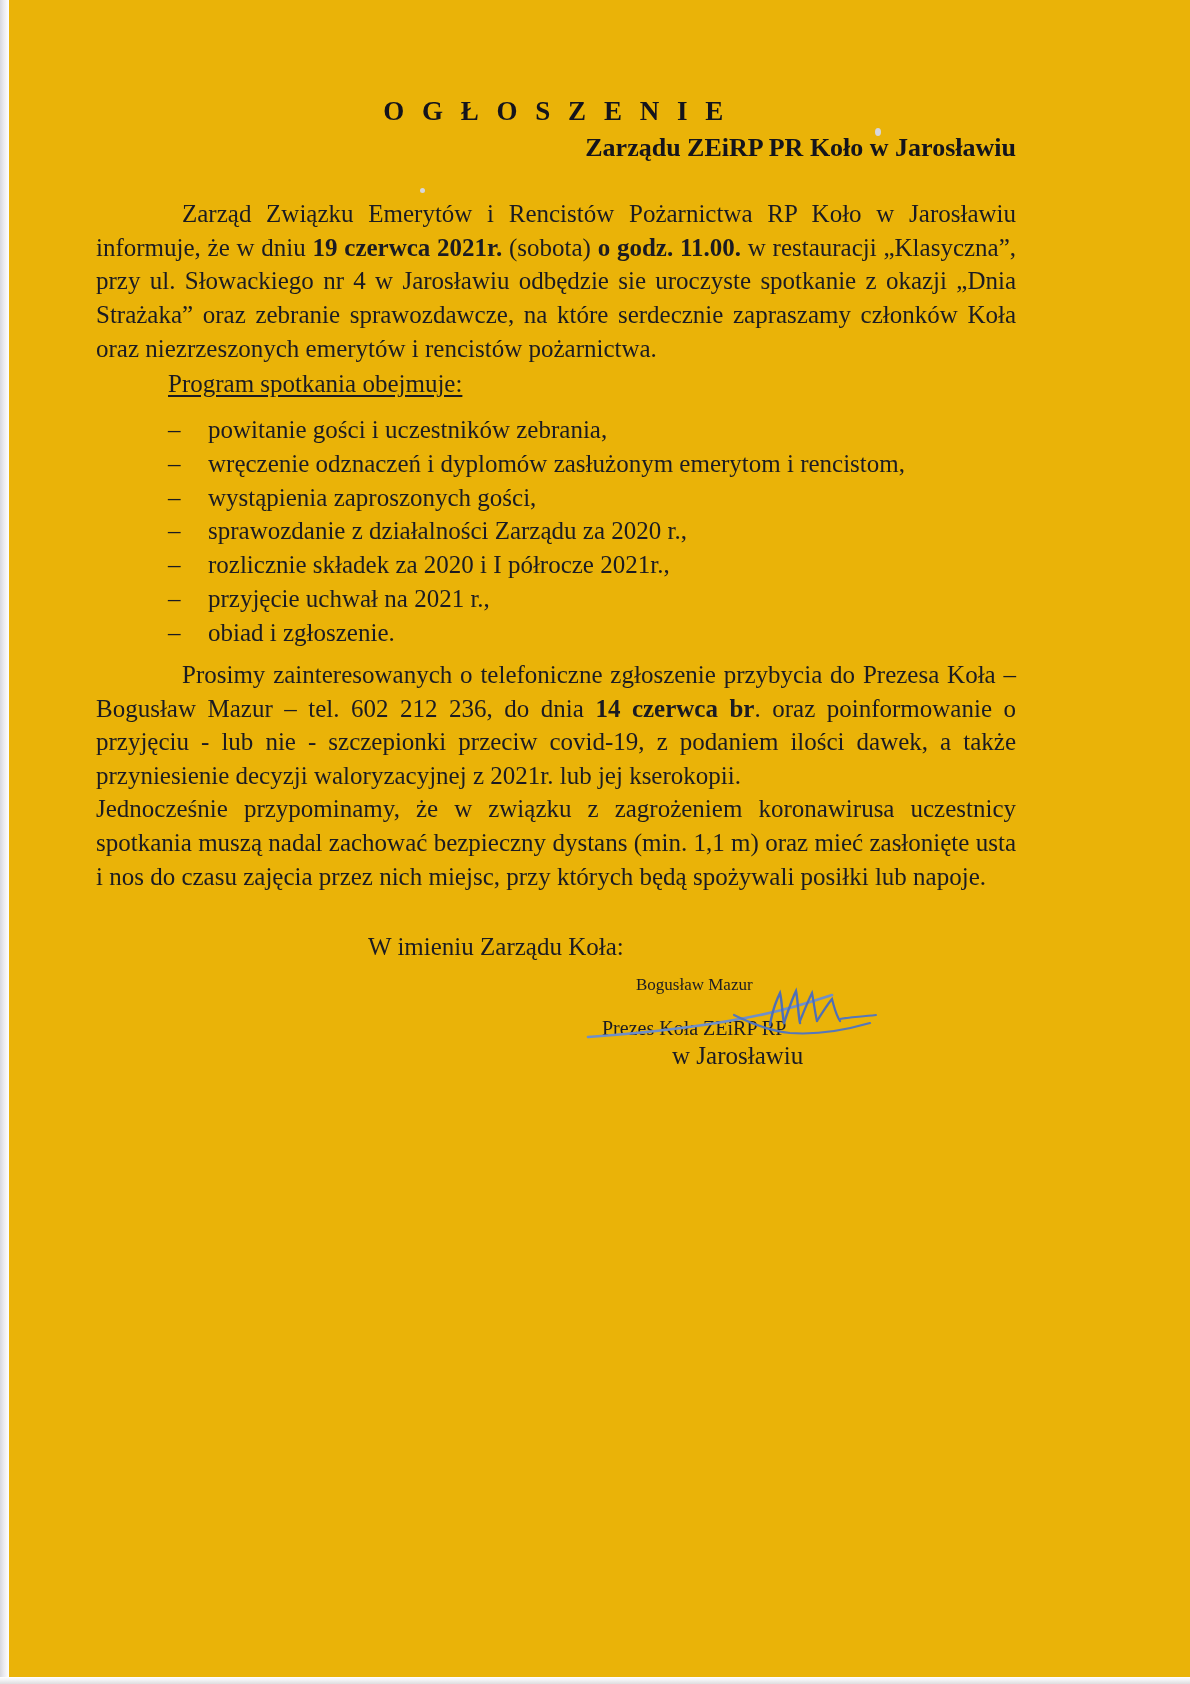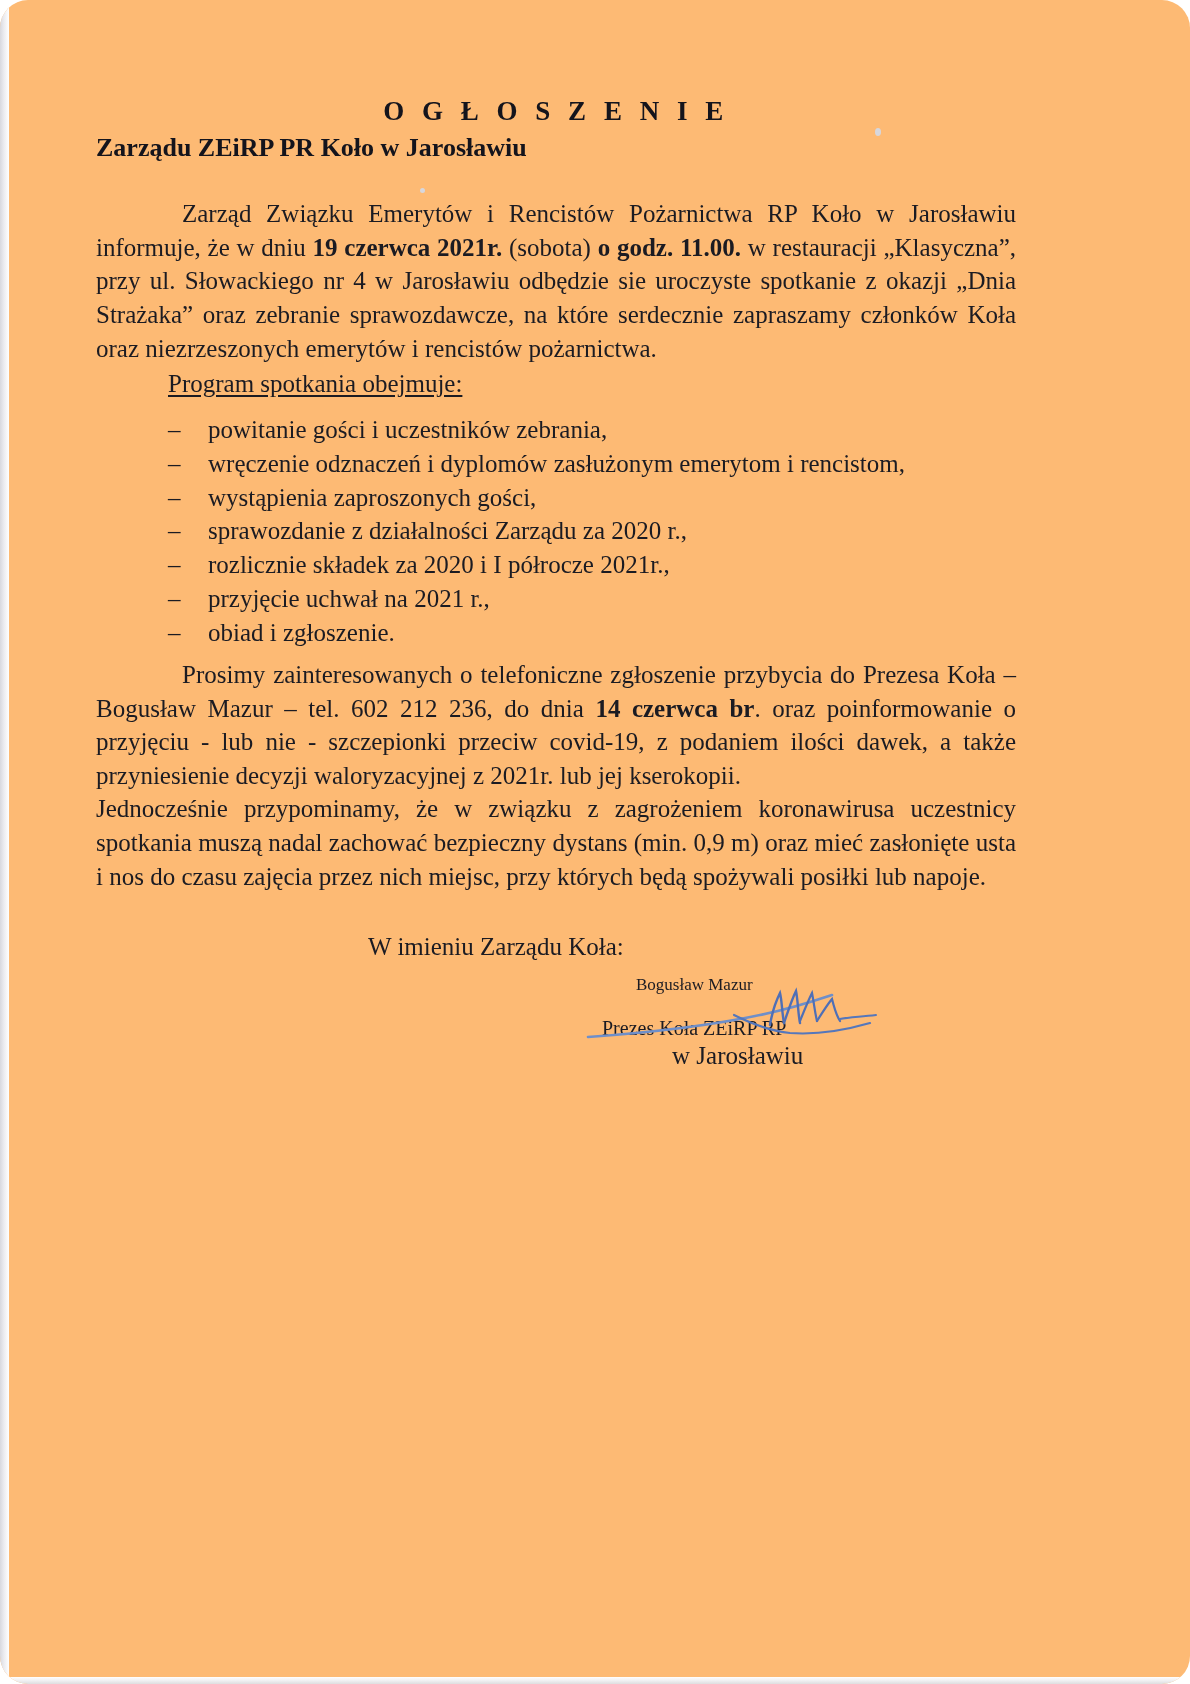--- a/index.html
+++ b/index.html
@@ -16,9 +16,8 @@
     width: 1190px;
     height: 1684px;
     margin: 0 auto;
-    background: #fdba74;
+    background: #eab308;
     overflow: hidden;
-    border-radius: 28px;
   }
   
   .scan-edge-left {

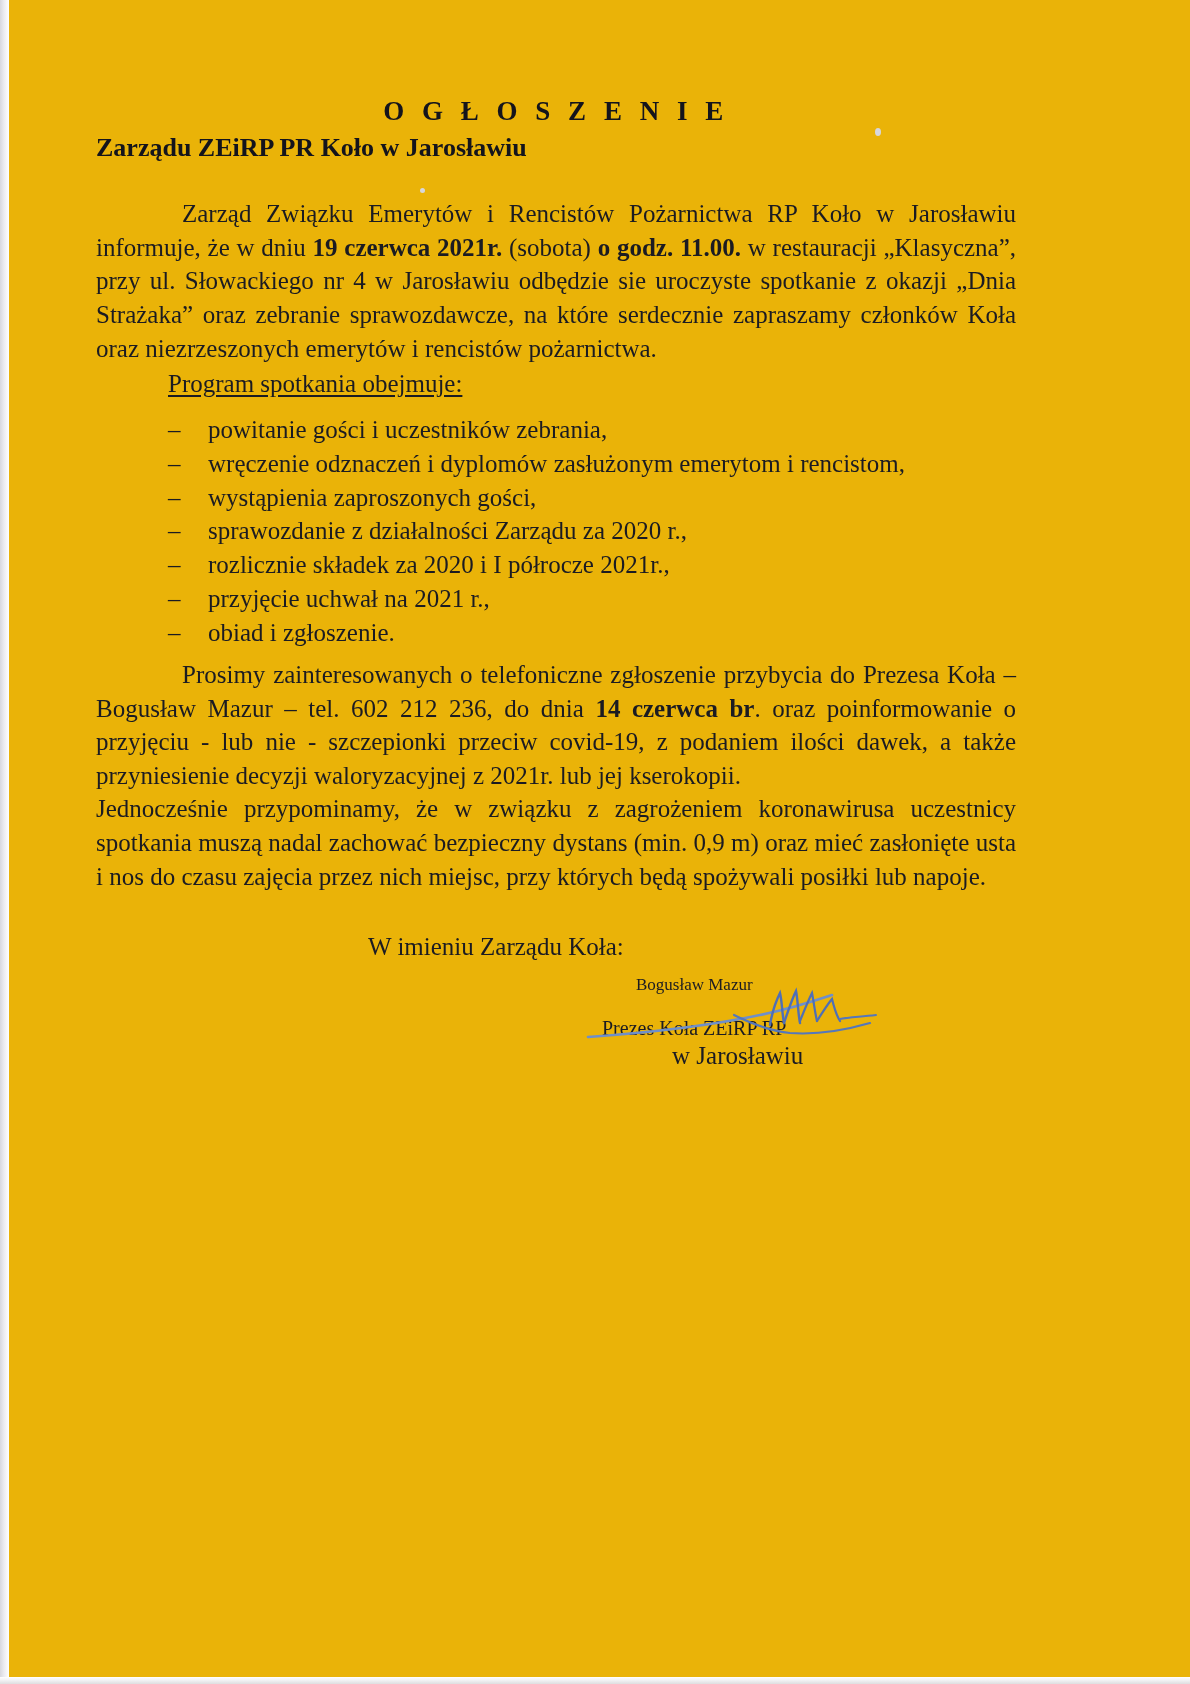--- a/index.html
+++ b/index.html
@@ -48,7 +48,7 @@
     color: #14141c;
   }
   .title-sub {
-    text-align: left;
+    text-align: right;
     font-weight: bold;
     font-size: 26px;
     margin: 0 0 34px 0;

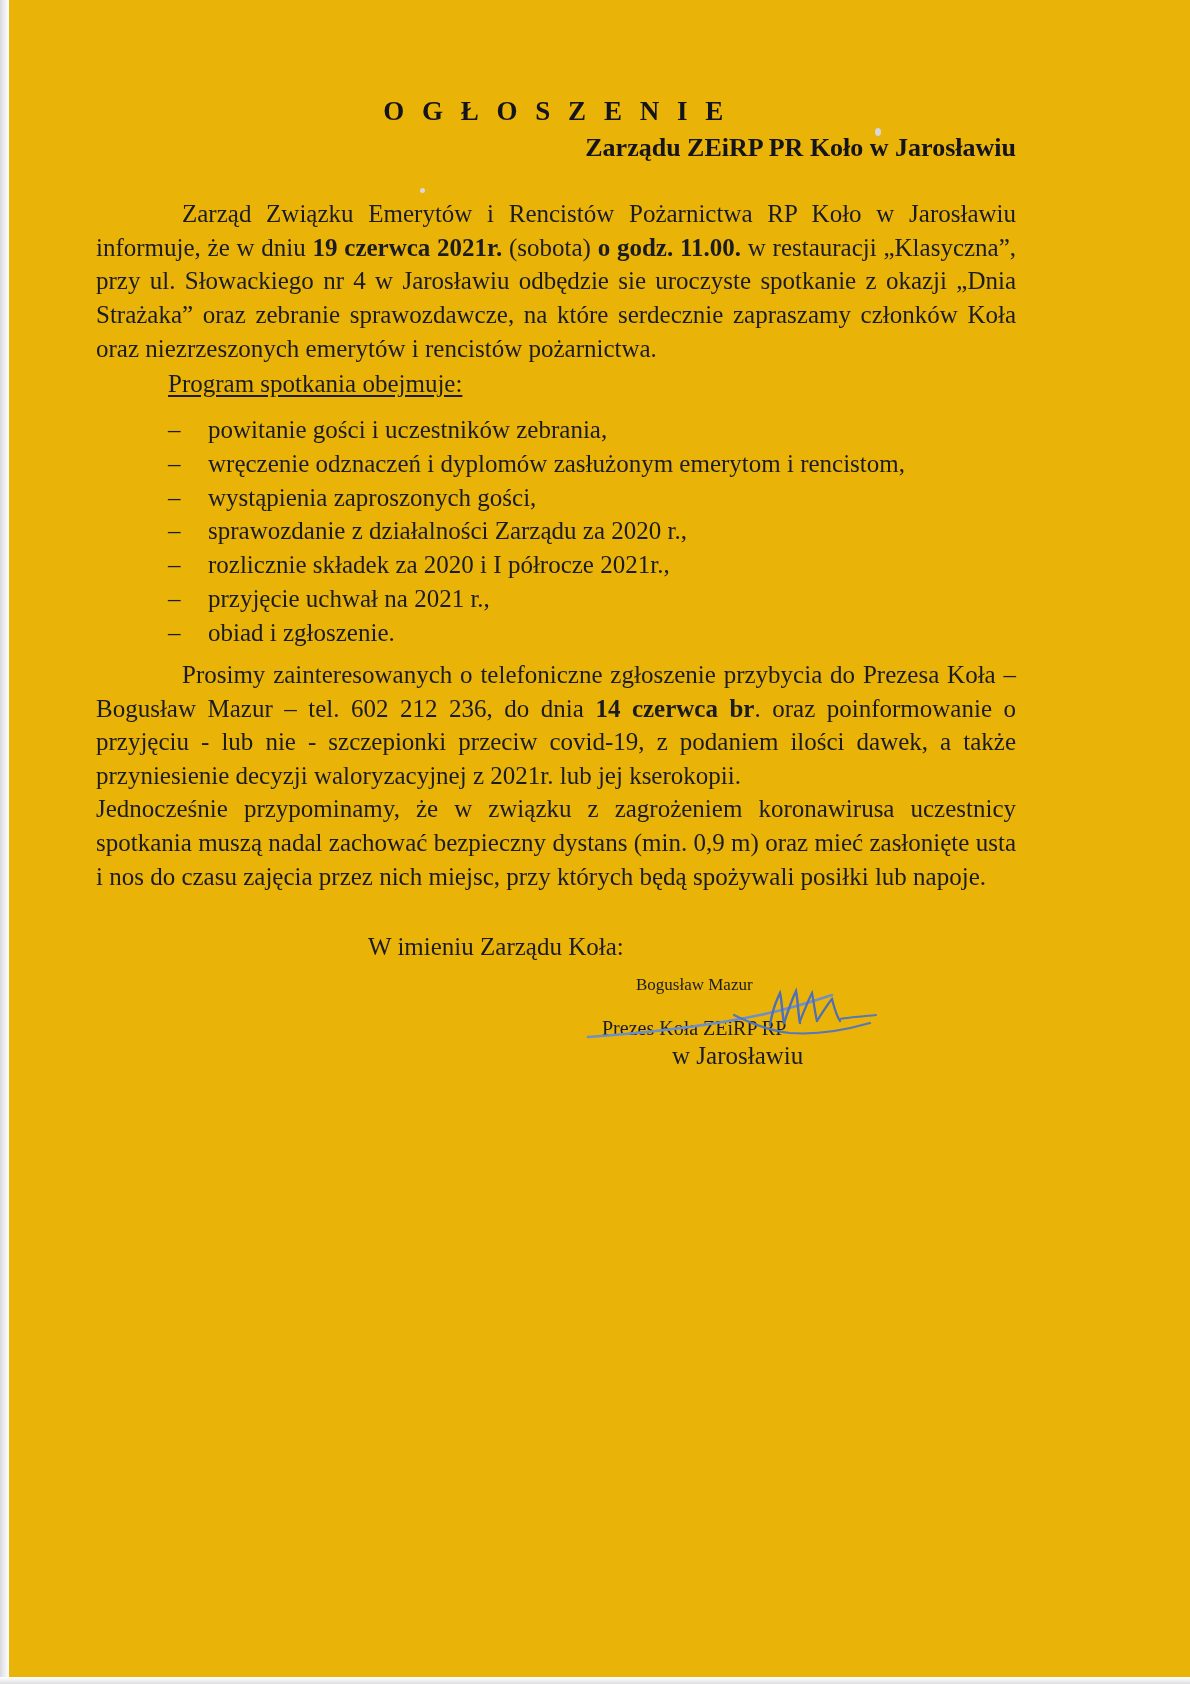--- a/index.html
+++ b/index.html
@@ -166,7 +166,7 @@
     <div class="closing-block">
       <p class="body-par indent-first"><span>Prosimy zainteresowanych o telefoniczne zgłoszenie przybycia do Prezesa Koła – Bogusław Mazur – tel. 602 212 236, do dnia </span><span class="b">14 czerwca br</span><span>. oraz poinformowanie o przyjęciu - lub nie - szczepionki  przeciw covid-19, z podaniem  ilości dawek, a także przyniesienie decyzji waloryzacyjnej z 2021r. lub jej kserokopii.</span></p>
 
-      <p class="body-par">Jednocześnie przypominamy, że w związku z zagrożeniem koronawirusa uczestnicy spotkania muszą nadal zachować bezpieczny dystans (min. 0,9 m) oraz mieć zasłonięte usta i nos do czasu zajęcia przez nich miejsc, przy których będą spożywali posiłki lub napoje.</p>
+      <p class="body-par">Jednocześnie przypominamy, że w związku z zagrożeniem koronawirusa uczestnicy spotkania muszą nadal zachować bezpieczny dystans (min. 1,1 m) oraz mieć zasłonięte usta i nos do czasu zajęcia przez nich miejsc, przy których będą spożywali posiłki lub napoje.</p>
     </div>
 
     <div class="sign-area">

